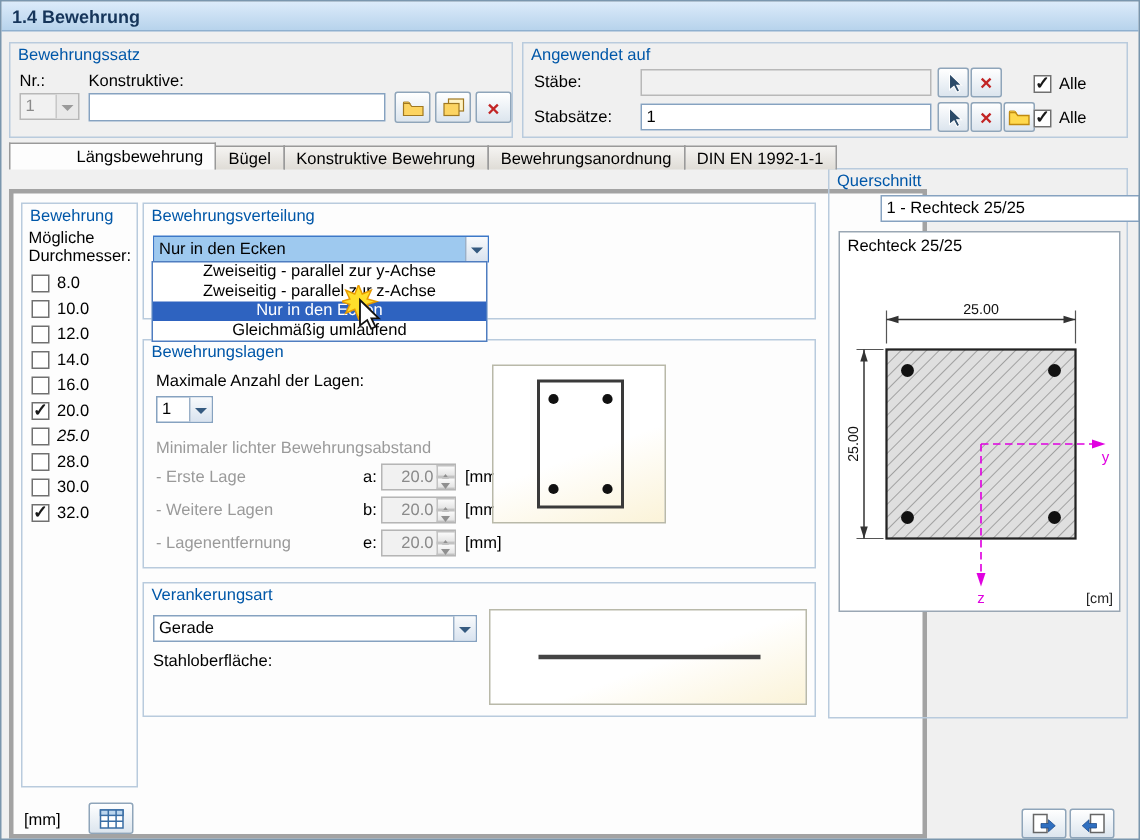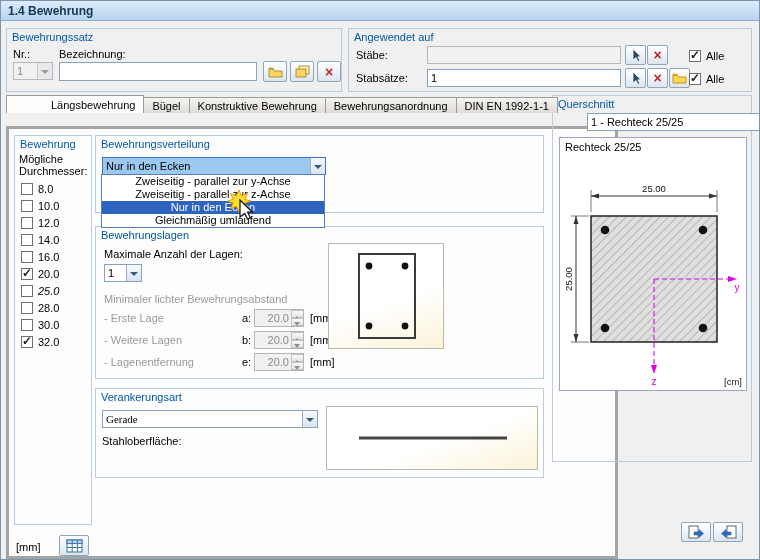--- a/index.html
+++ b/index.html
@@ -90,7 +90,7 @@
     <div class="ctxt">1</div>
     <div class="cbtn"></div>
   </div>
-  <div class="lbl" style="left:52px;top:19px;">Bezeichnung:</div>
+  <div class="lbl" style="left:52px;top:19px;">Konstruktive:</div>
   <input class="tinput" style="left: 52px; top: 33px; width: 198px;" value="">
   <div class="ibtn" style="left:256px;top:32px;">
     <svg width="15" height="12" viewBox="0 0 15 12">

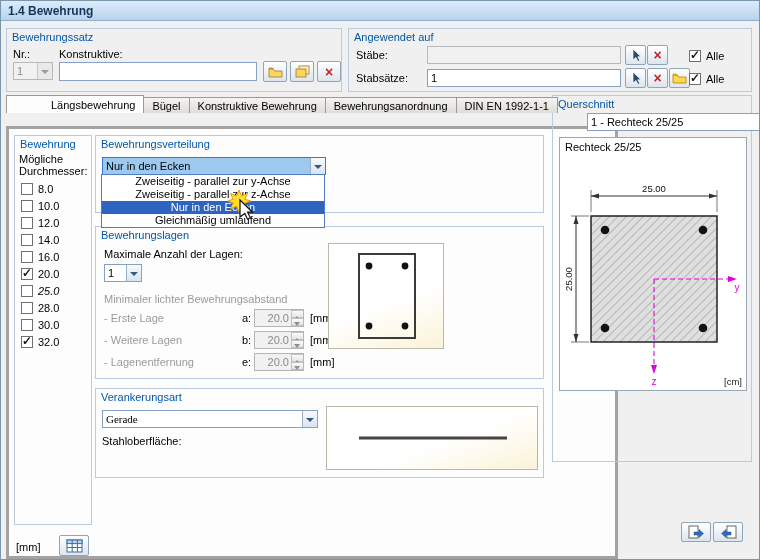--- a/index.html
+++ b/index.html
@@ -302,7 +302,7 @@
   </div>
 </div>
 
-<div class="group" style="left:552px;top:95px;width:200px;height:367px;">
+<div class="group" style="left:552px;top:112px;width:200px;height:367px;">
   <div class="gtitle">Querschnitt</div>
   <div class="combo" style="left:6px;top:17px;width:188px;margin-left:28px;">
     <div class="ctxt">1 - Rechteck 25/25</div>

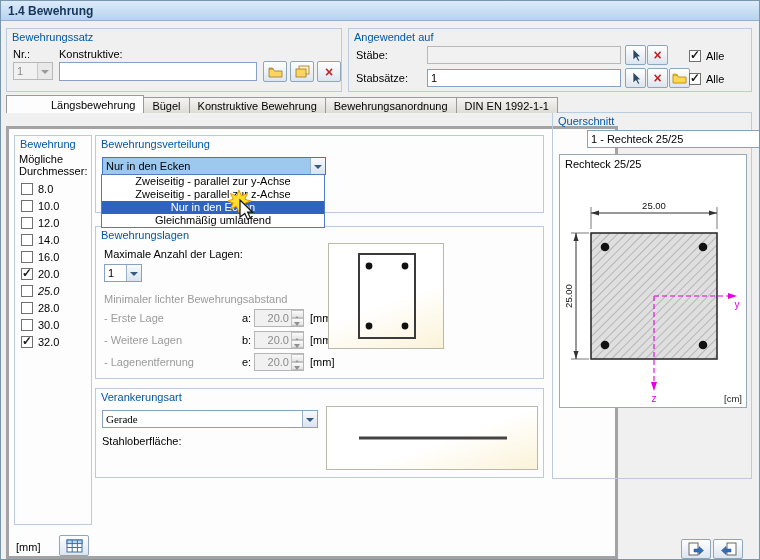--- a/index.html
+++ b/index.html
@@ -289,7 +289,7 @@
 
   <div class="group" style="left:86px;top:259px;width:449px;height:90px;">
     <div class="gtitle">Verankerungsart</div>
-    <div class="combo" style="left:6px;top:21px;width:216px;font-family:Liberation Serif, serif;">
+    <div class="combo" style="left:6px;top:21px;width:216px;">
       <div class="ctxt">Gerade</div>
       <div class="cbtn"></div>
     </div>

